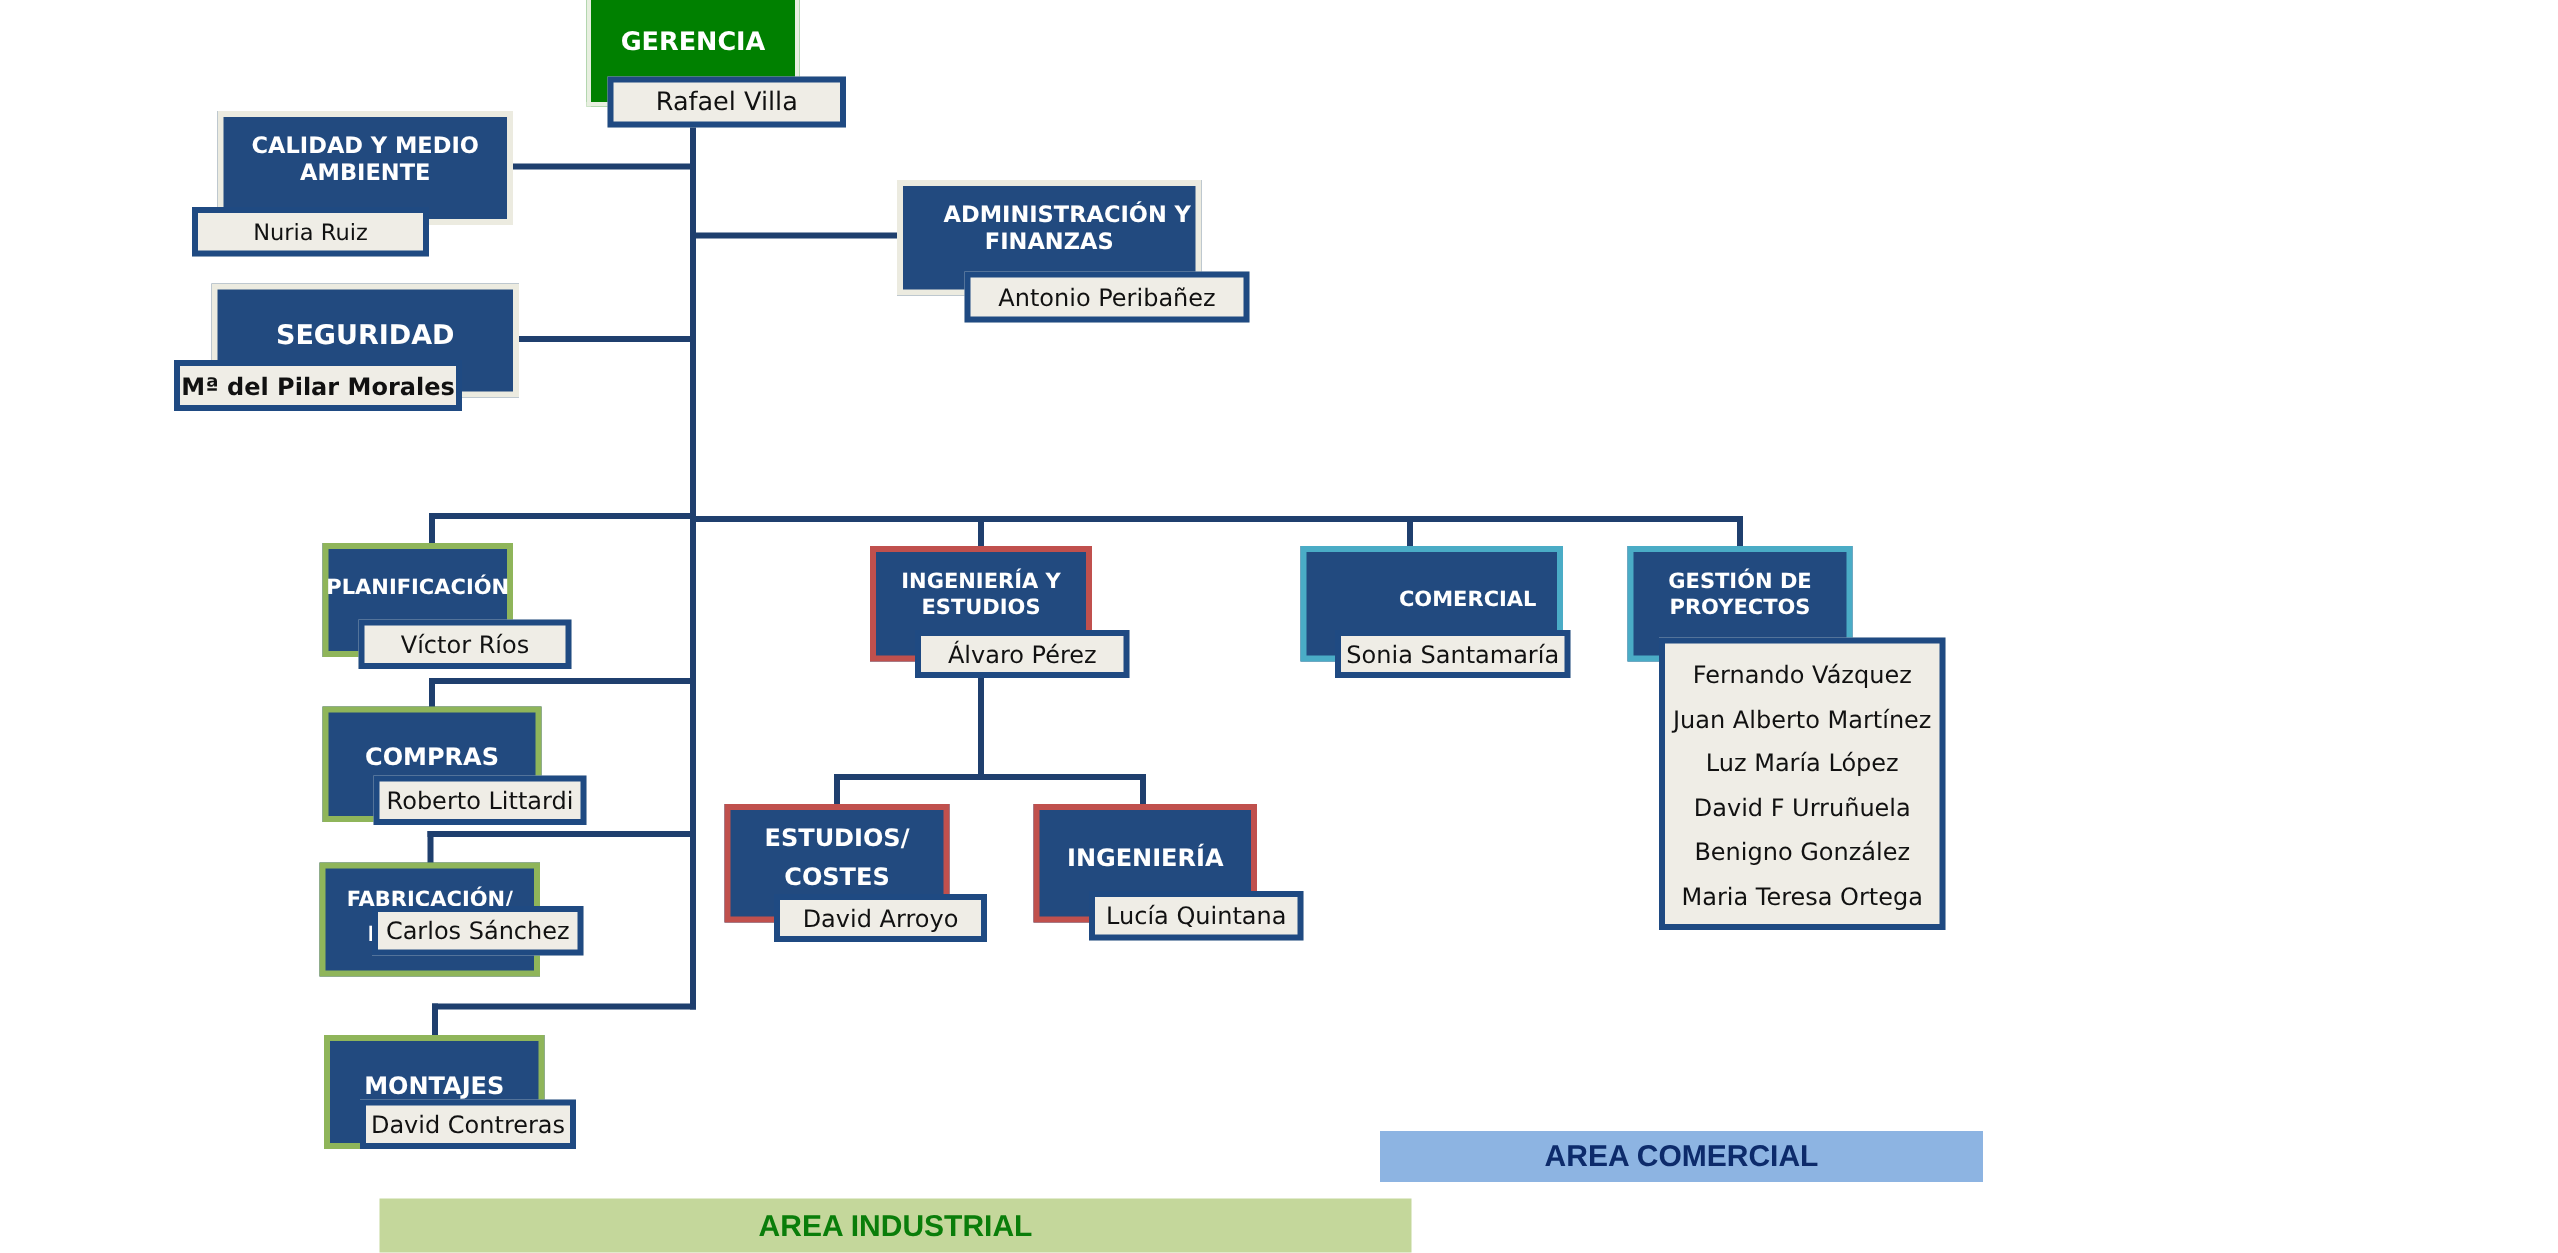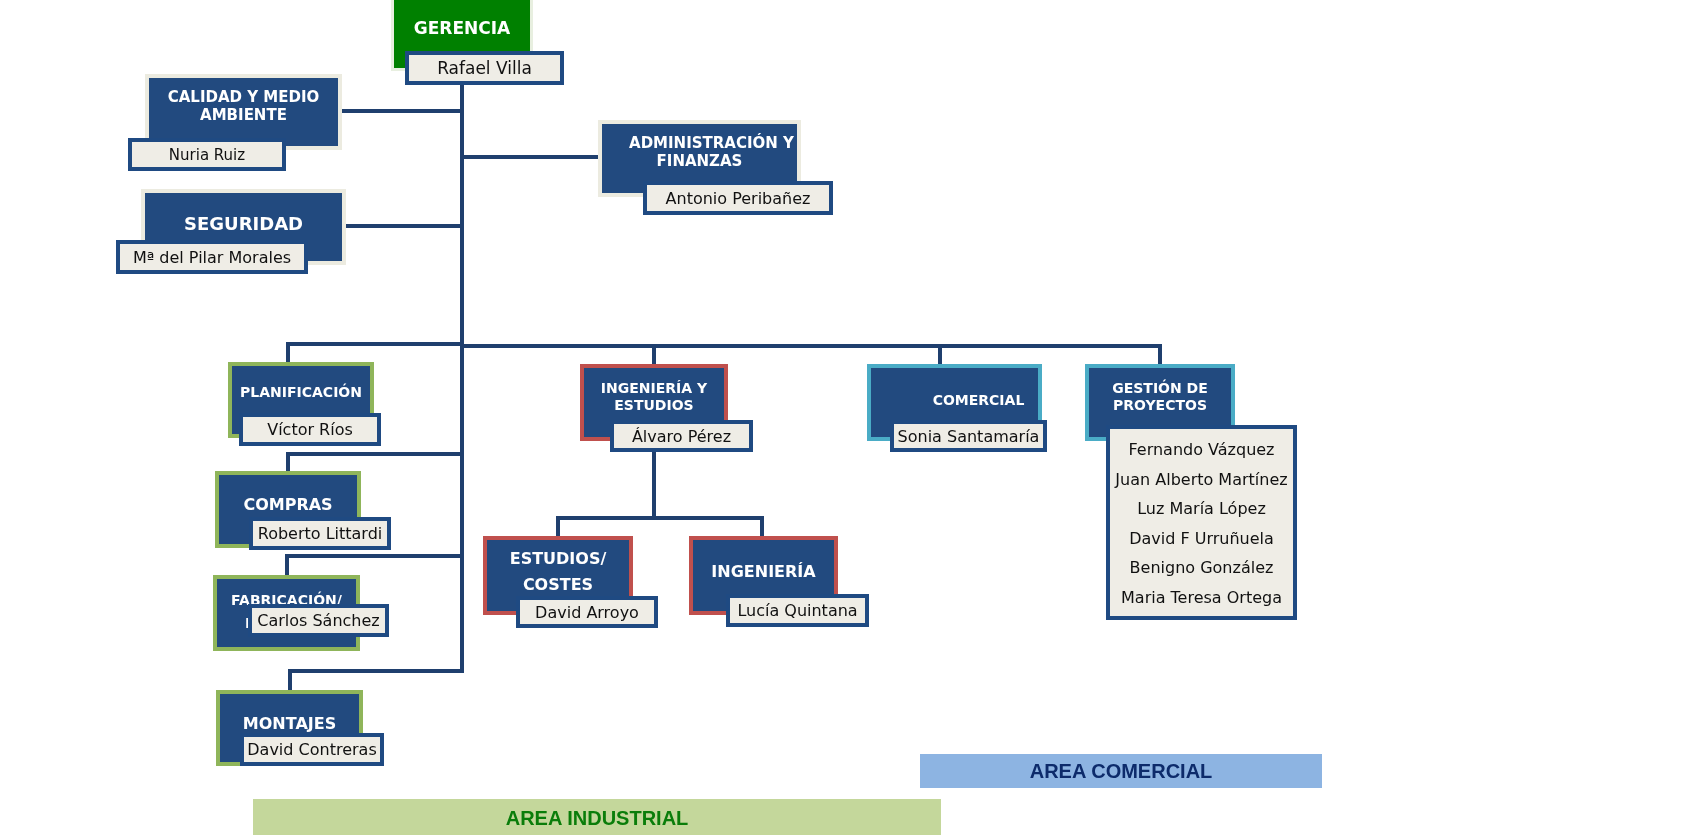--- a/index.html
+++ b/index.html
@@ -65,7 +65,7 @@
 <div class="unit b-cream" style="left:141px;top:189px;width:205px;height:76px;">
   <span class="t" style="font-size:18px;margin-top:20px;">SEGURIDAD</span>
 </div>
-<div class="name" style="left:116px;top:240px;width:192px;height:34px;font-size:16px;">Mª del Pilar Morales</div>
+<div class="name" style="left:116px;top:240px;width:192px;height:34px;font-size:16px;font-weight:bold;">Mª del Pilar Morales</div>
 
 <div class="unit b-cream" style="left:598px;top:120px;width:203px;height:77px;">
   <span class="t" style="font-size:15px;margin-top:10px;margin-left:24px;">ADMINISTRACIÓN Y</span>

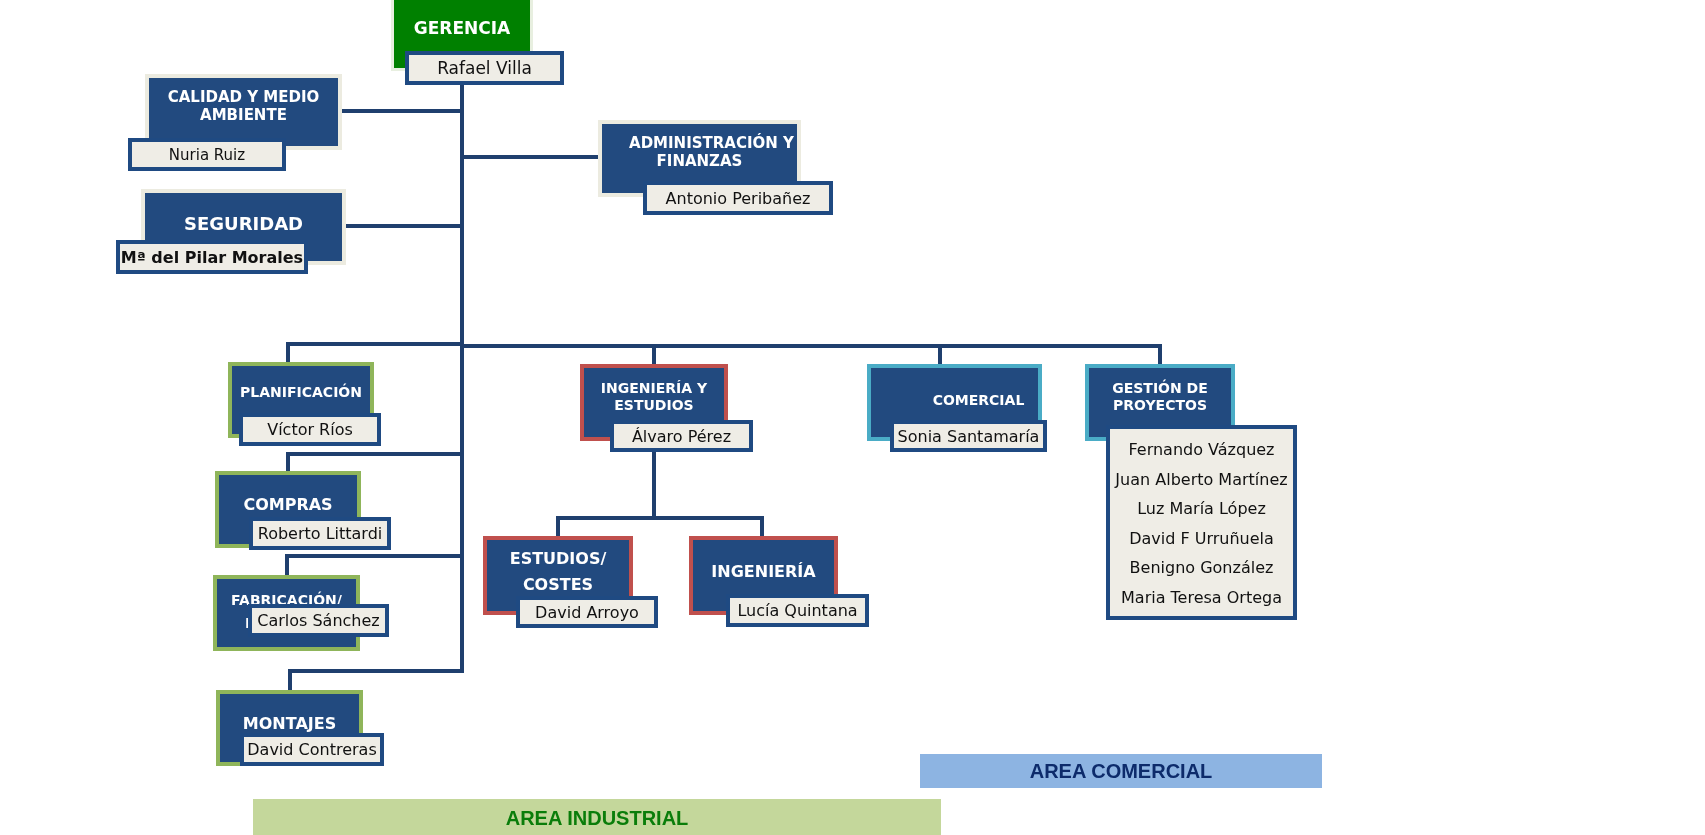--- a/index.html
+++ b/index.html
@@ -73,7 +73,7 @@
 </div>
 <div class="name" style="left:643px;top:181px;width:190px;height:34px;font-size:16px;">Antonio Peribañez</div>
 
-<div class="unit b-green" style="left:228px;top:362px;width:146px;height:76px;">
+<div class="unit b-green" style="left:215px;top:362px;width:127px;height:76px;">
   <span class="t" style="font-size:14px;margin-top:18px;">PLANIFICACIÓN</span>
 </div>
 <div class="name" style="left:239px;top:413px;width:142px;height:33px;font-size:16px;">Víctor Ríos</div>

